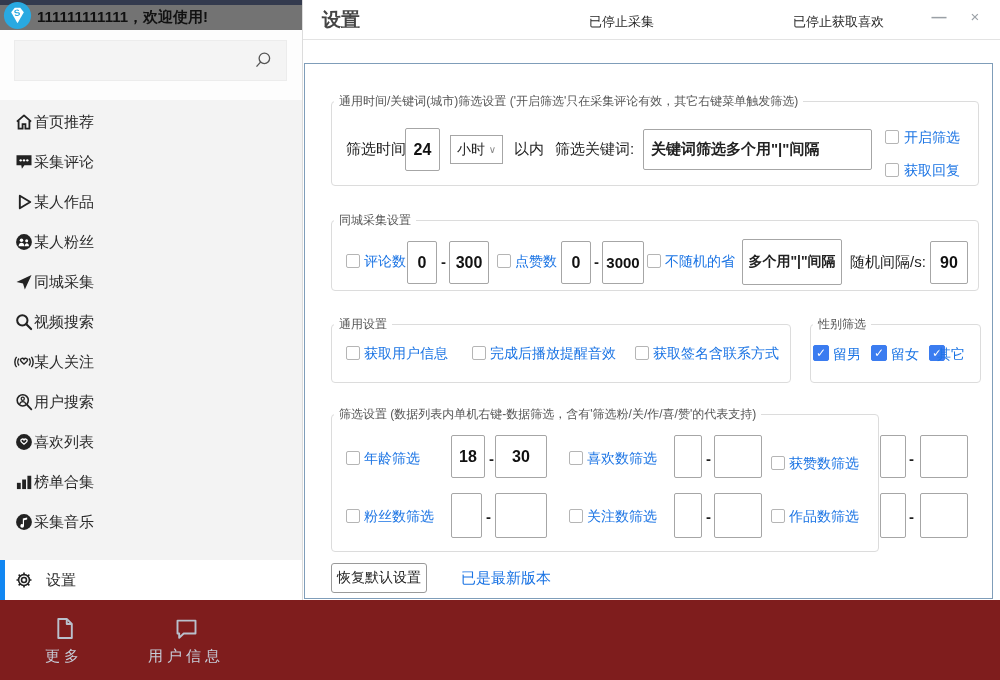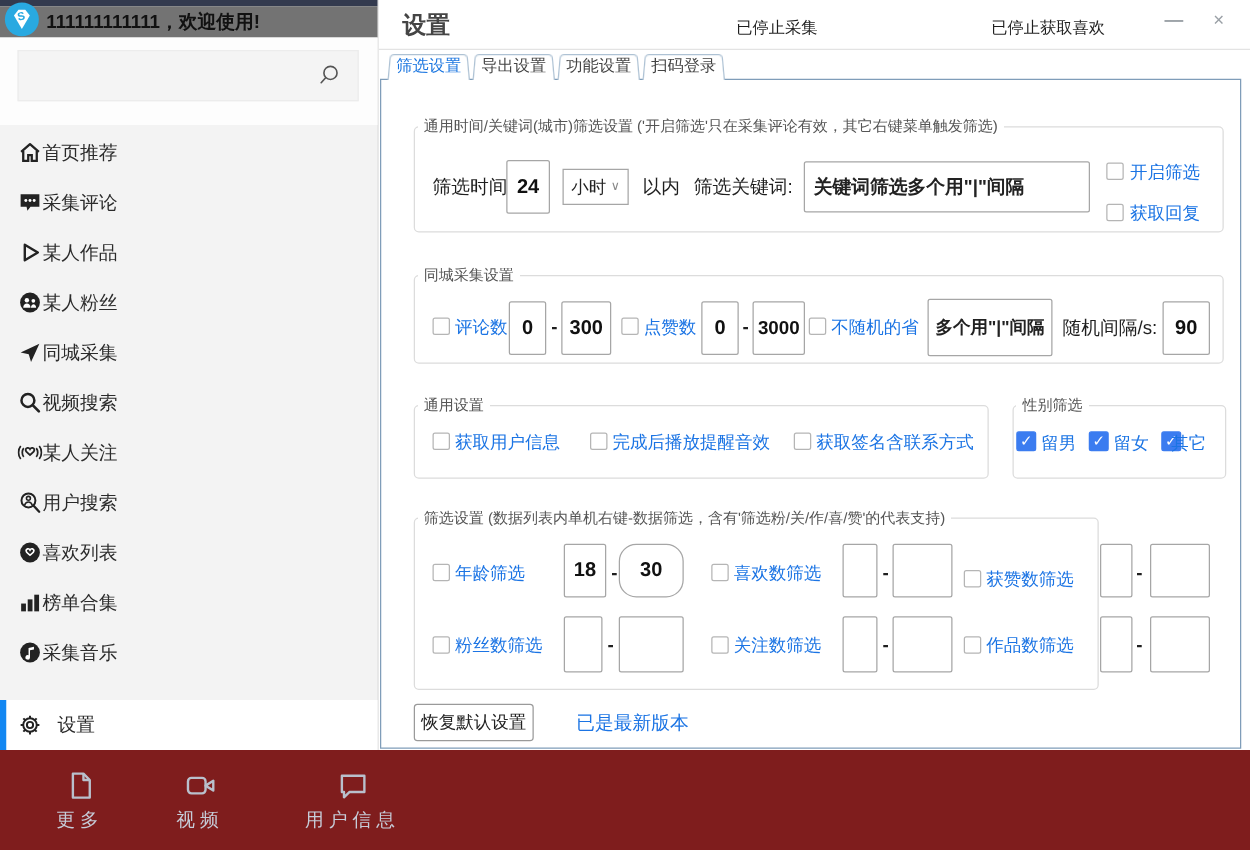--- a/index.html
+++ b/index.html
@@ -233,12 +233,6 @@
   <div class="winbtn" id="btn-close">×</div>
   <div id="header-line"></div>
 
-  <div id="tabs">
-    <div class="tab active"><span>筛选设置</span></div>
-    <div class="tab"><span>导出设置</span></div>
-    <div class="tab"><span>功能设置</span></div>
-    <div class="tab"><span>扫码登录</span></div>
-  </div>
 
   <div id="panel">
 

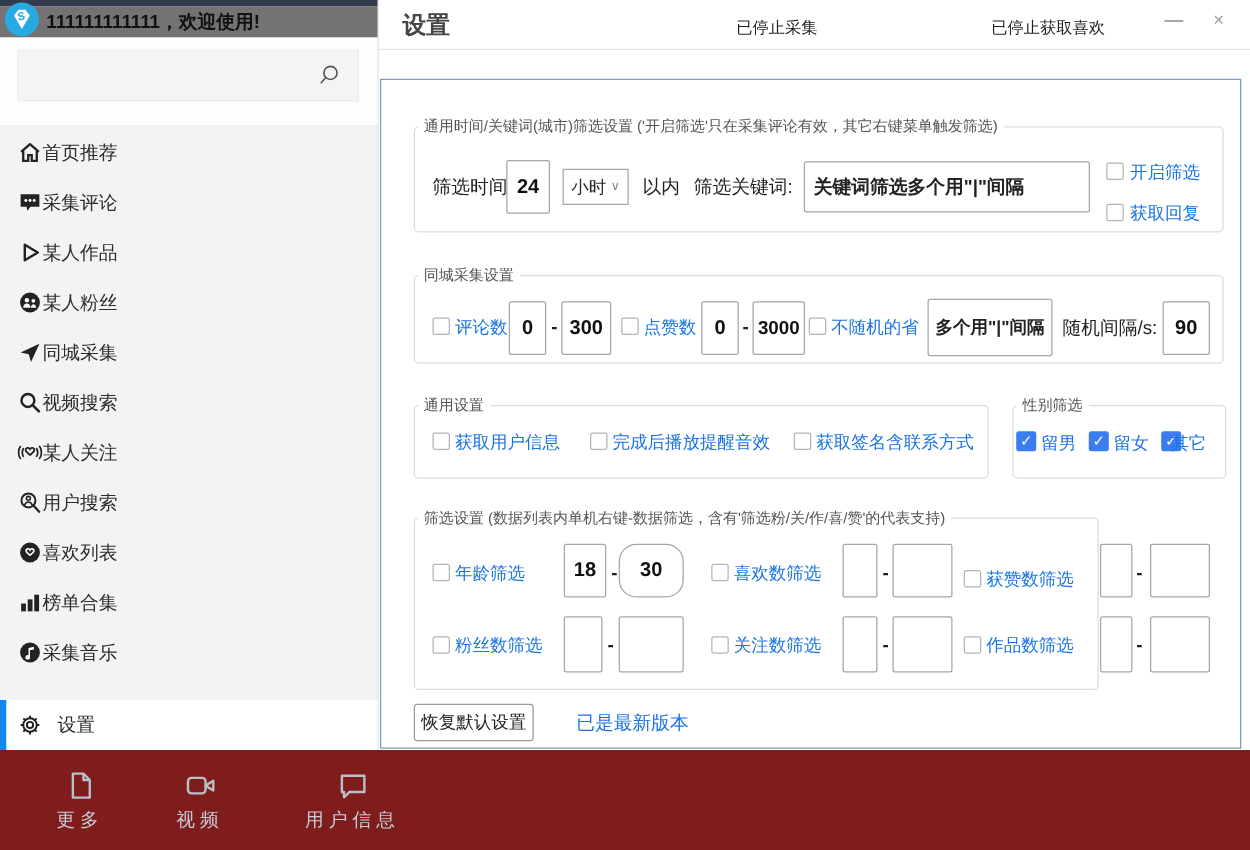--- a/index.html
+++ b/index.html
@@ -300,7 +300,7 @@
     <span class="blbl" style="left:59px;top:386px">年龄筛选</span>
     <input class="ninput" style="left: 146px; top: 371px; width: 34px; height: 43px;" value="18">
     <span class="dash" style="left:184px;top:386px">-</span>
-    <input class="ninput" style="left: 190px; top: 371px; width: 52px; height: 43px; border-radius: 14px;" value="30">
+    <input class="ninput" style="left: 190px; top: 371px; width: 52px; height: 43px;" value="30">
     <span class="cb" style="left:264px;top:387px"></span>
     <span class="blbl" style="left:282px;top:386px">喜欢数筛选</span>
     <input class="ninput" style="left: 369px; top: 371px; width: 28px; height: 43px;" value="">

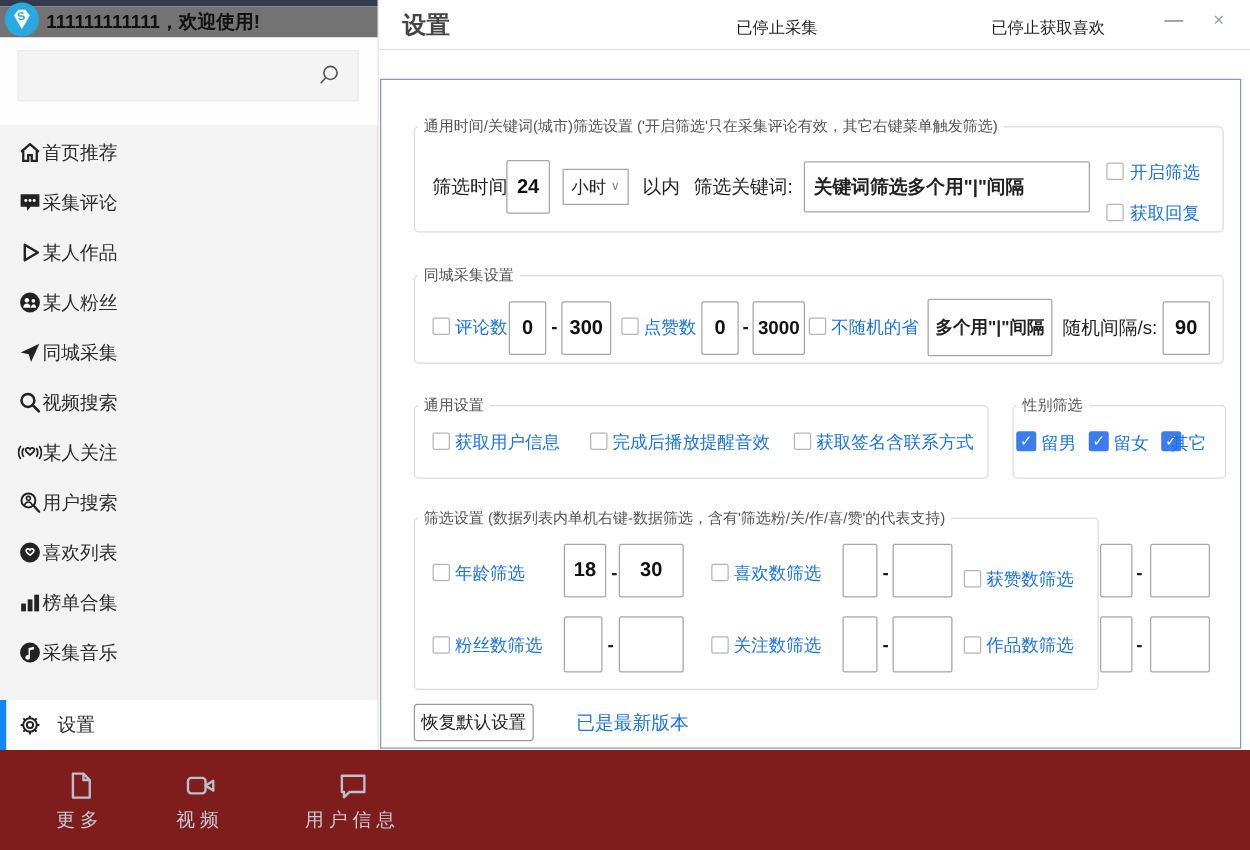--- a/index.html
+++ b/index.html
@@ -210,13 +210,6 @@
       </svg>
     <span class="bb-label">更多</span>
   </div>
-  <div class="bb-item" style="margin-left:32px;width:64px">
-    <svg viewBox="0 0 24 24" fill="none" stroke="#b9c0cc" stroke-width="1.7" stroke-linejoin="round">
-        <rect x="3" y="6.5" width="12.5" height="11" rx="2.5"></rect>
-        <path d="M15.5 12 l5.5-3.5 v7 z"></path>
-      </svg>
-    <span class="bb-label">视频</span>
-  </div>
   <div class="bb-item" style="margin-left:34px;width:112px">
     <svg viewBox="0 0 24 24" fill="none" stroke="#b9c0cc" stroke-width="1.7" stroke-linejoin="round">
         <path d="M4 5 h16 v11.5 h-10.5 l-4 3.8 v-3.8 H4 z"></path>

